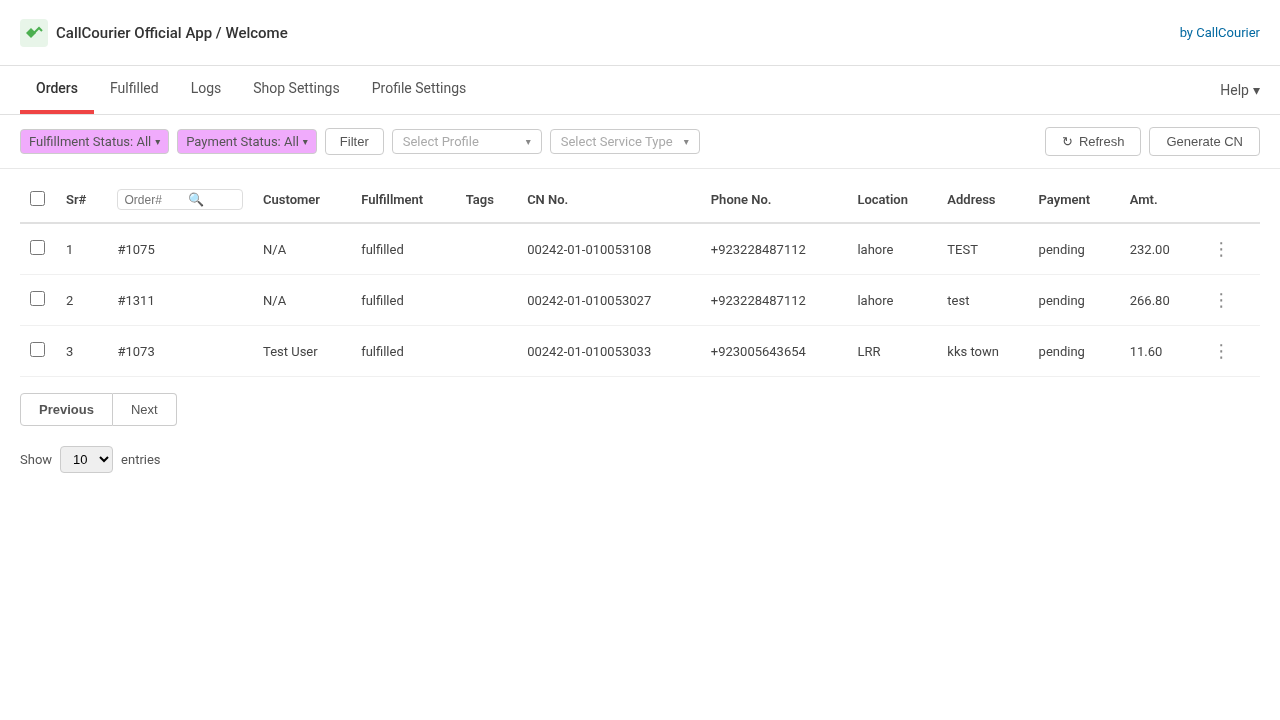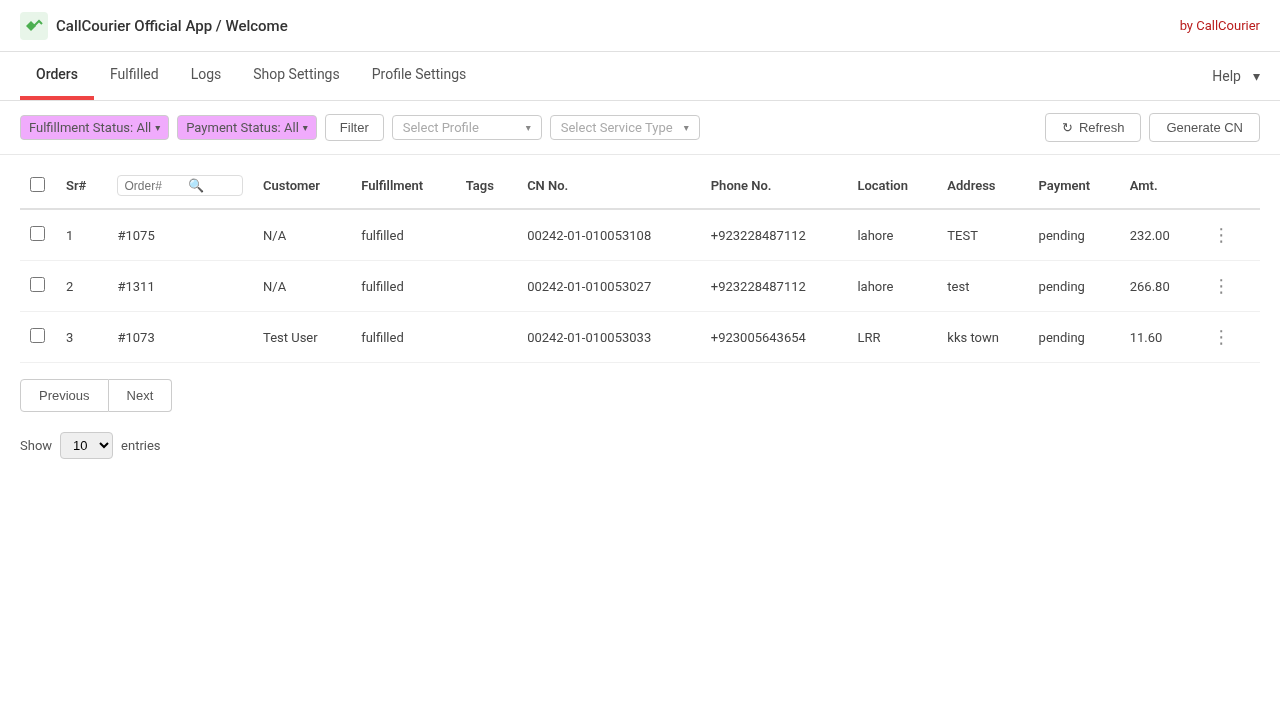--- a/index.html
+++ b/index.html
@@ -6,7 +6,7 @@
     body { font-family: -apple-system, BlinkMacSystemFont, 'Segoe UI', Roboto, sans-serif; font-size: 14px; color: #333; background: #fff; }
 
     
-    .header { display: flex; align-items: center; justify-content: space-between; padding: 8px 20px; border-bottom: 1px solid #e0e0e0; height: 52px; }
+    .header { display: flex; align-items: center; justify-content: space-between; padding: 8px 20px; border-bottom: 1px solid #e0e0e0; height: 66px; }
     .header-left { display: flex; align-items: center; gap: 8px; }
     .logo-icon { width: 28px; height: 28px; }
     .app-title { font-size: 15px; color: #555; }

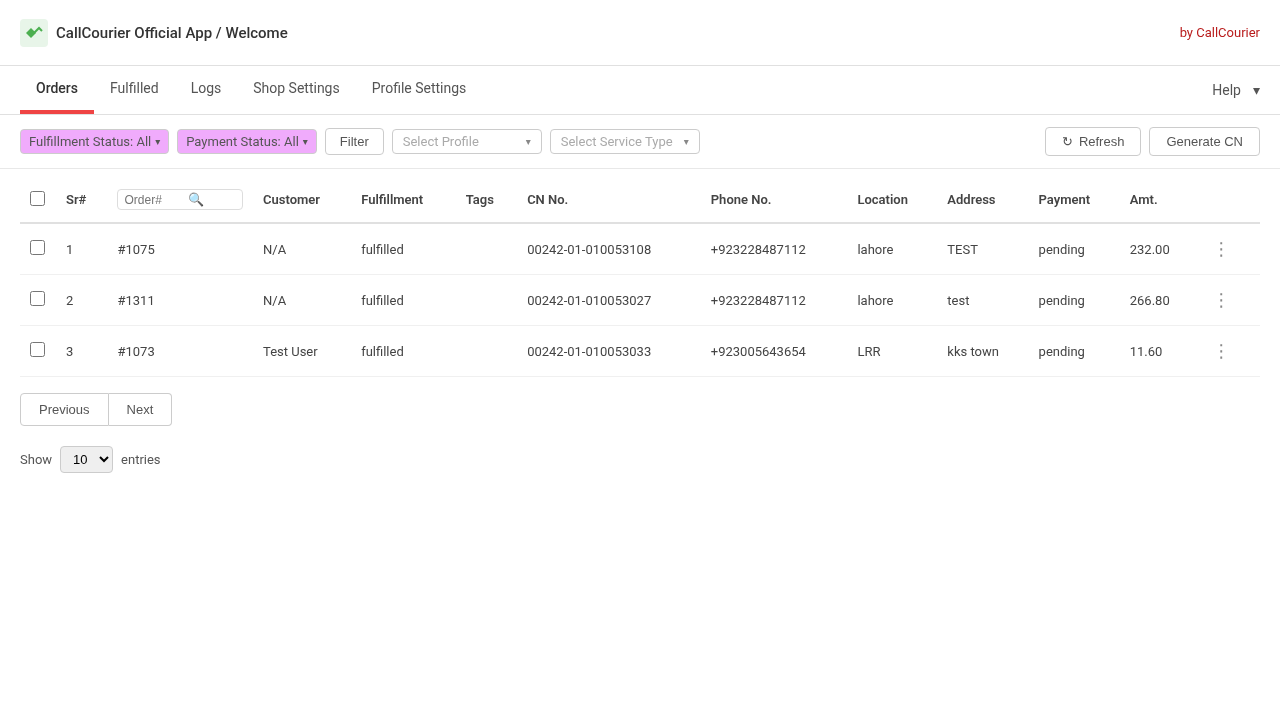--- a/index.html
+++ b/index.html
@@ -11,7 +11,7 @@
     .logo-icon { width: 28px; height: 28px; }
     .app-title { font-size: 15px; color: #555; }
     .app-title span { color: #333; font-weight: 500; }
-    .header-right { font-size: 13px; color: #b91c1c; }
+    .header-right { font-size: 13px; color: #0369a1; }
 
     
     .nav { display: flex; align-items: center; justify-content: space-between; padding: 0 20px; border-bottom: 1px solid #e0e0e0; }

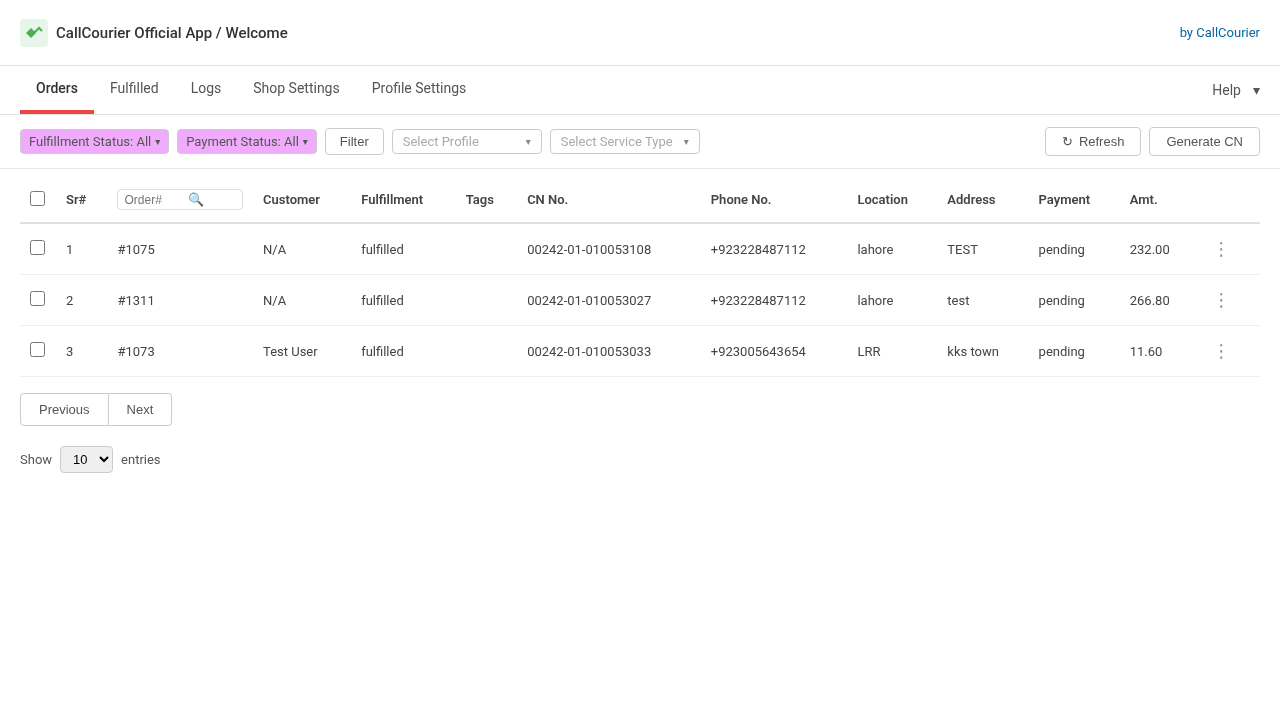--- a/index.html
+++ b/index.html
@@ -18,7 +18,7 @@
     .nav-tabs { display: flex; }
     .nav-tab { padding: 14px 16px; font-size: 14px; color: #555; cursor: pointer; border-bottom: 2px solid transparent; text-decoration: none; }
     .nav-tab.active { color: #333; border-bottom: 4px solid #ef4444; font-weight: 500; }
-    .nav-help { display: flex; align-items: center; gap: 12px; font-size: 14px; color: #555; cursor: pointer; padding: 14px 0; }
+    .nav-help { display: flex; align-items: center; gap: 4px; font-size: 14px; color: #555; cursor: pointer; padding: 14px 0; }
 
     
     .toolbar { display: flex; align-items: center; gap: 8px; padding: 12px 20px; border-bottom: 1px solid #e8e8e8; }

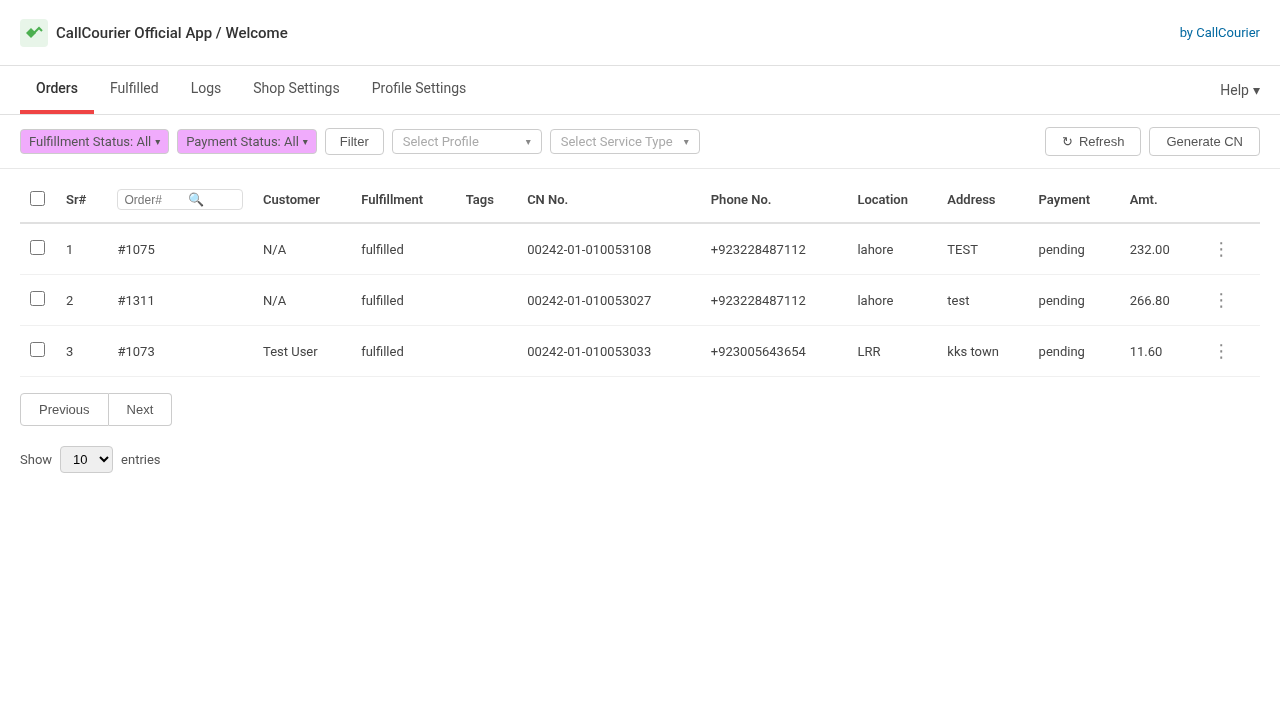--- a/index.html
+++ b/index.html
@@ -45,7 +45,7 @@
     
     .pagination { display: flex; align-items: center; gap: 0; padding: 16px 20px; }
     .page-btn { padding: 8px 18px; border: 1px solid #ccc; background: #fff; font-size: 13px; color: #555; cursor: pointer; }
-    .page-btn:first-child { border-radius: 4px 0 0 4px; }
+    .page-btn:first-child { border-radius: 4px 0 0 4px; font-weight: bold; }
     .page-btn:last-child { border-radius: 0 4px 4px 0; border-left: none; }
 
     

